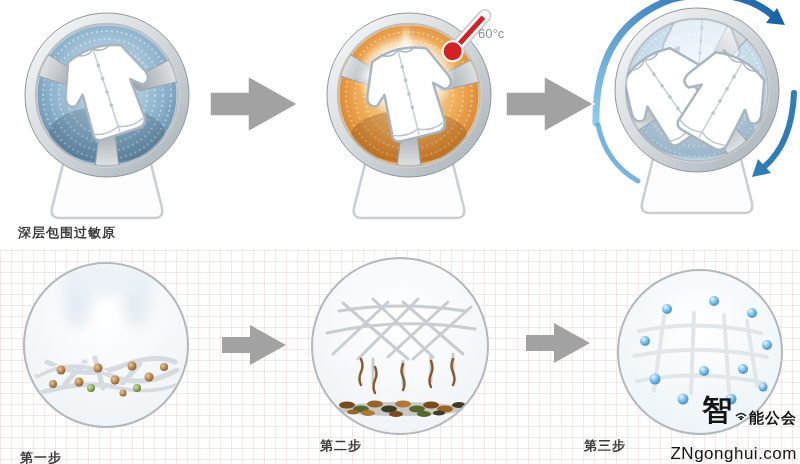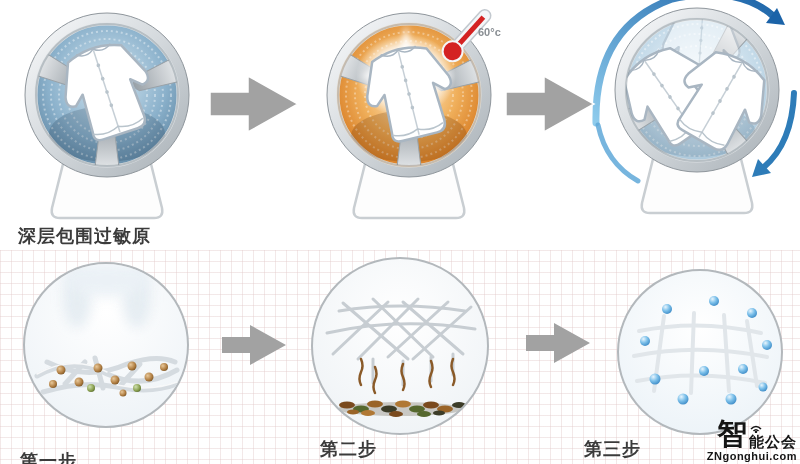--- a/index.html
+++ b/index.html
@@ -17,7 +17,7 @@
   .micro1{background:radial-gradient(circle at 50% 30%,#ffffff 0%,#eef3f7 85%,#e6edf2 100%);}
   .micro2{background:radial-gradient(circle at 50% 35%,#ffffff 0%,#eff3f6 85%,#e8eef2 100%);}
   .micro3{background:radial-gradient(circle at 50% 35%,#ffffff 0%,#ecf3f8 85%,#e4eef5 100%);}
-  .temp-label{position:absolute;font-size:11px;font-weight:700;color:#8a8f94;letter-spacing:0;}
+  .temp-label{position:absolute;font-size:13px;font-weight:400;color:#8a8f94;letter-spacing:0;}
   .watermark{position:absolute;right:3px;bottom:2px;color:#151515;text-align:center;line-height:1;}
   .wm-row{display:flex;align-items:flex-end;justify-content:flex-end;gap:2px;}
   .wm-zhi{font-size:30px;font-weight:800;}

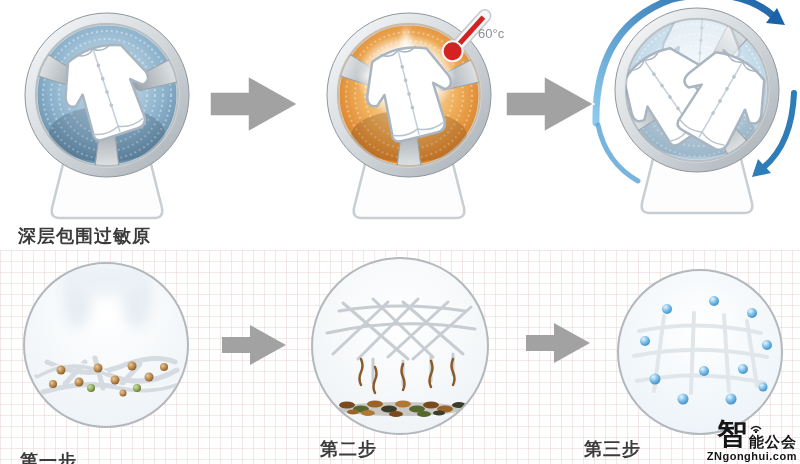--- a/index.html
+++ b/index.html
@@ -11,7 +11,7 @@
     background-size:11px 11px;}
   .drum{position:absolute;width:214px;height:221px;}
   .blockarrow{position:absolute;}
-  .steplabel{position:absolute;font-size:18px;font-weight:700;color:#3b3b3b;letter-spacing:1px;white-space:nowrap;}
+  .steplabel{position:absolute;font-size:13px;font-weight:700;color:#3b3b3b;letter-spacing:1px;white-space:nowrap;}
   .micro{position:absolute;border-radius:50%;border:2.5px solid #b3b8bc;box-sizing:border-box;overflow:hidden;}
   .micro svg{display:block;}
   .micro1{background:radial-gradient(circle at 50% 30%,#ffffff 0%,#eef3f7 85%,#e6edf2 100%);}

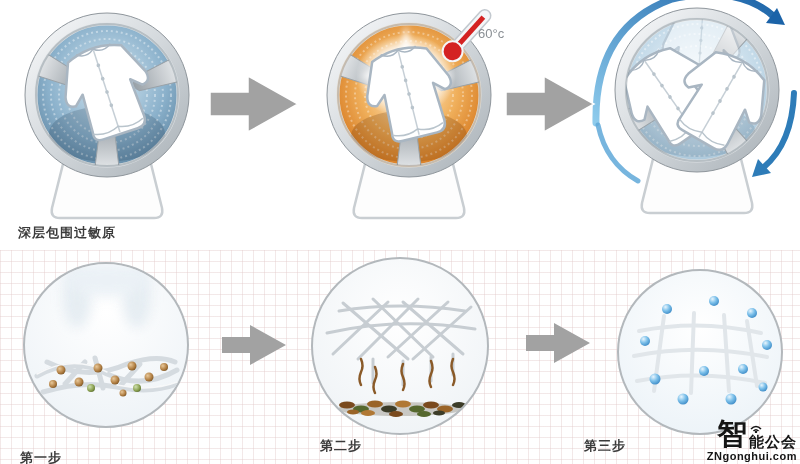--- a/index.html
+++ b/index.html
@@ -21,7 +21,7 @@
   .watermark{position:absolute;right:3px;bottom:2px;color:#151515;text-align:center;line-height:1;}
   .wm-row{display:flex;align-items:flex-end;justify-content:flex-end;gap:2px;}
   .wm-zhi{font-size:30px;font-weight:800;}
-  .wm-col{display:flex;flex-direction:column;align-items:flex-start;gap:1px;}
+  .wm-col{display:flex;flex-direction:row;align-items:flex-start;gap:1px;}
   .wm-rest{font-size:15px;font-weight:800;letter-spacing:1px;}
   .wm-domain{font-size:11px;font-weight:700;letter-spacing:.5px;margin-top:2px;}
 </style>

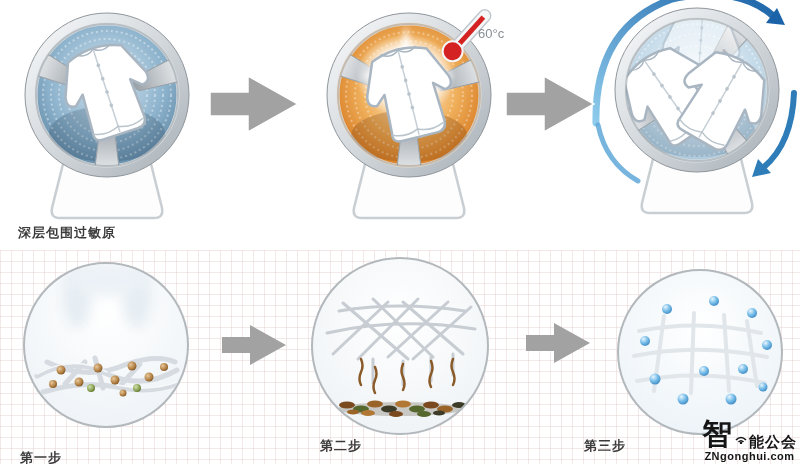--- a/index.html
+++ b/index.html
@@ -23,7 +23,7 @@
   .wm-zhi{font-size:30px;font-weight:800;}
   .wm-col{display:flex;flex-direction:row;align-items:flex-start;gap:1px;}
   .wm-rest{font-size:15px;font-weight:800;letter-spacing:1px;}
-  .wm-domain{font-size:11px;font-weight:700;letter-spacing:.5px;margin-top:2px;}
+  .wm-domain{font-size:17px;font-weight:400;letter-spacing:.5px;margin-top:20px;}
 </style>
 </head>
 <body>

